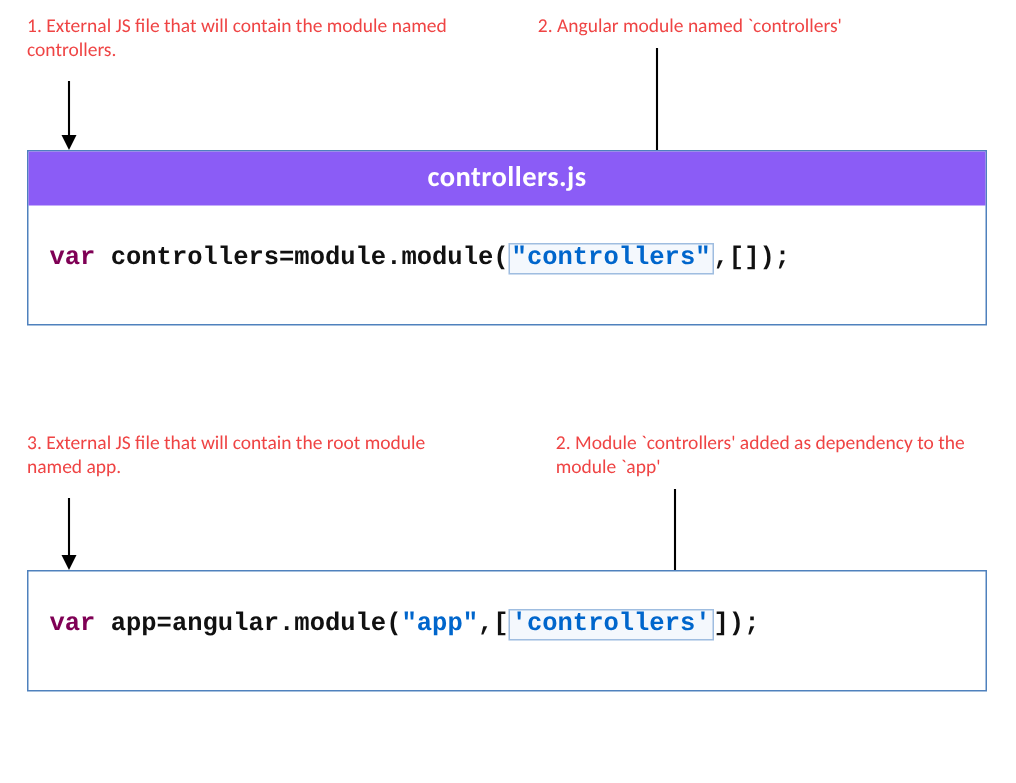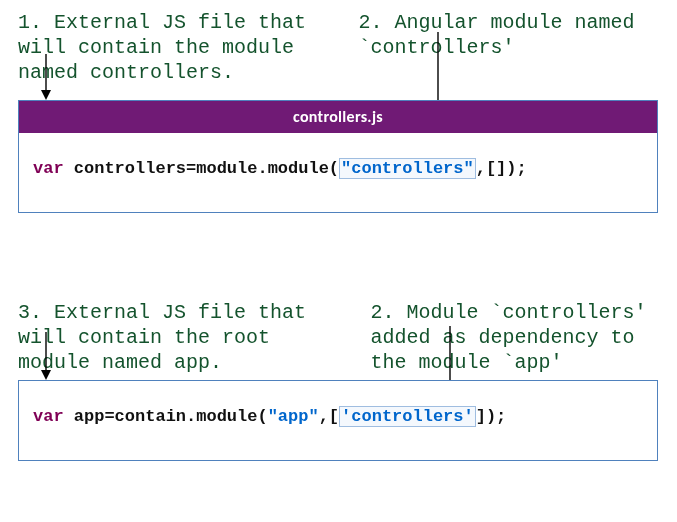--- a/index.html
+++ b/index.html
@@ -22,11 +22,10 @@
   .captions-row.top { top: 10px; }
   .captions-row.bottom { top: 300px; gap: 24px; }
   .caption {
-    font-size: 20px;
+    font-size: 13px;
     line-height: 1.25;
-    color: #14532d;
+    color: #ef4444;
     width: 310px;
-    font-family: Liberation Mono, monospace;
   }
   .caption.right { margin-left: 40px; }
   .code-card {

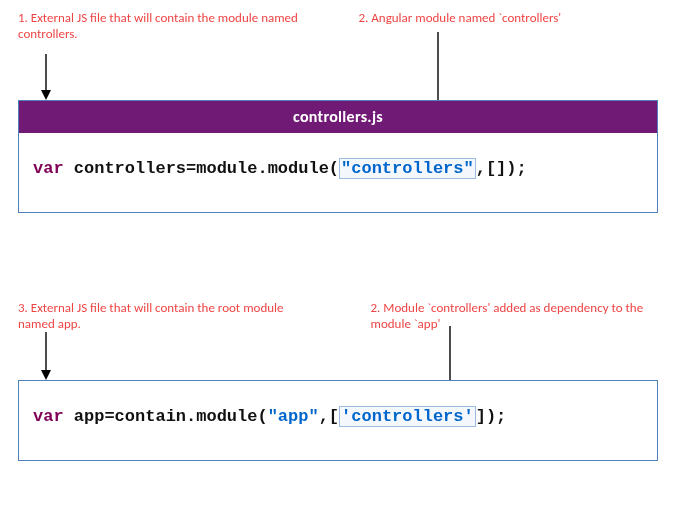--- a/index.html
+++ b/index.html
@@ -38,11 +38,11 @@
   .code-card.one { top: 100px; }
   .code-card.two { top: 380px; }
   .card-header {
-    background: #701a75;
+    background: #8b5cf6;
     color: #ffffff;
     font-weight: bold;
     text-align: center;
-    font-size: 16px;
+    font-size: 19px;
     padding: 6px 0 7px;
     letter-spacing: 0.3px;
   }

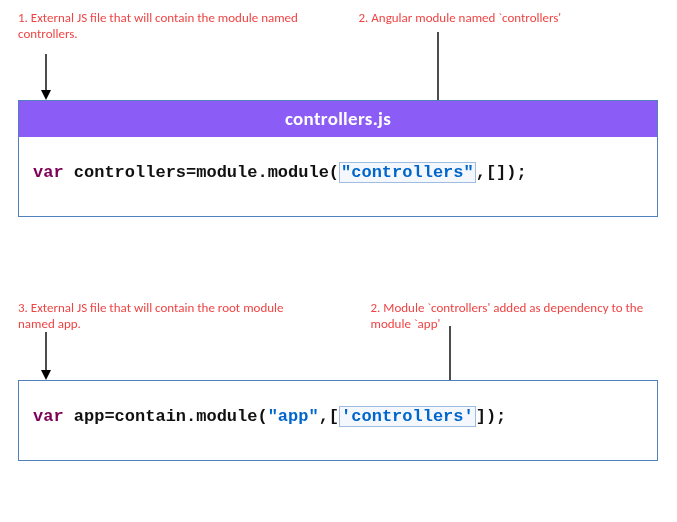--- a/index.html
+++ b/index.html
@@ -20,7 +20,7 @@
     display: flex;
   }
   .captions-row.top { top: 10px; }
-  .captions-row.bottom { top: 300px; gap: 24px; }
+  .captions-row.bottom { top: 288px; gap: 24px; }
   .caption {
     font-size: 13px;
     line-height: 1.25;

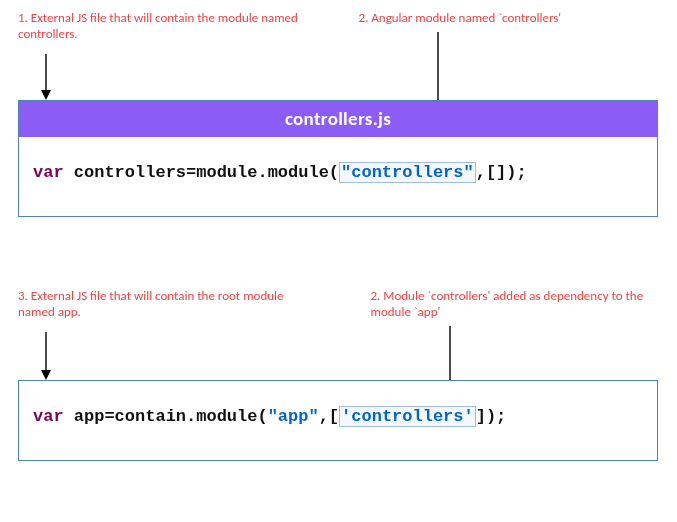--- a/index.html
+++ b/index.html
@@ -110,7 +110,7 @@
 
 <div class="code-card two">
   <div class="code-area">
-    <span class="kw-var">var</span><span> app=contain.module(</span><span class="str">"app"</span><span>,[</span><span class="str hl">'controllers'</span><span>]);</span>
+    <span class="kw-var">var</span><span> app=angular.module(</span><span class="str">"app"</span><span>,[</span><span class="str hl">'controllers'</span><span>]);</span>
   </div>
 </div>
 

